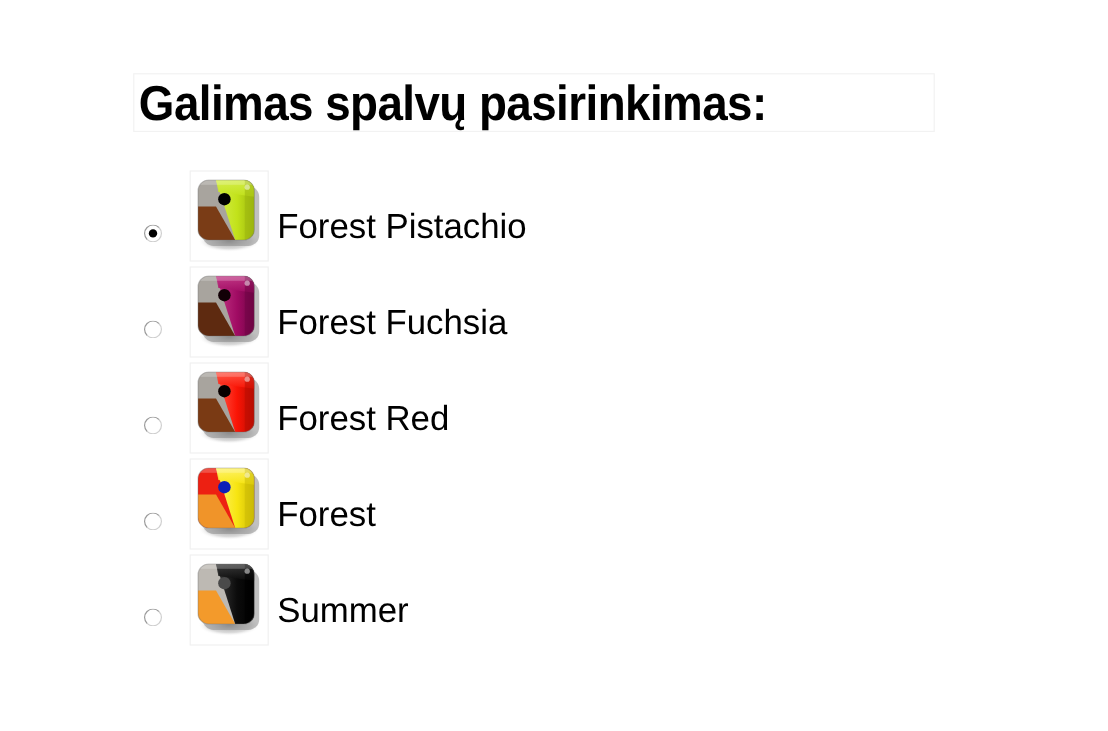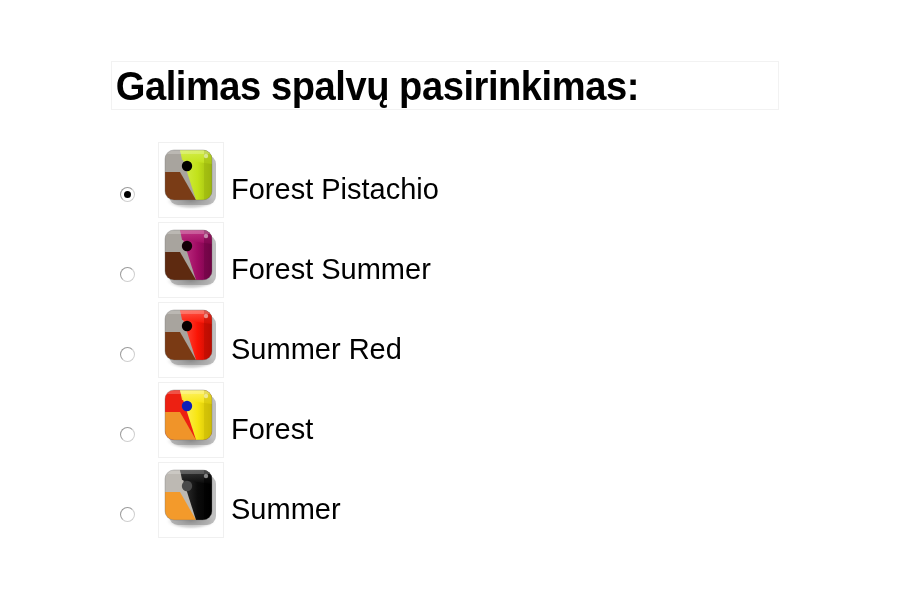--- a/index.html
+++ b/index.html
@@ -233,7 +233,7 @@
     <circle cx="46" cy="10" r="2.2" fill="#ffffff" opacity="0.5"></circle>
   </svg>
     </span>
-    <span class="option-label">Forest Summer</span>
+    <span class="option-label">Forest Fuchsia</span>
   </div>
       <div class="option-row">
     <span class="radio" role="radio" aria-checked="false">

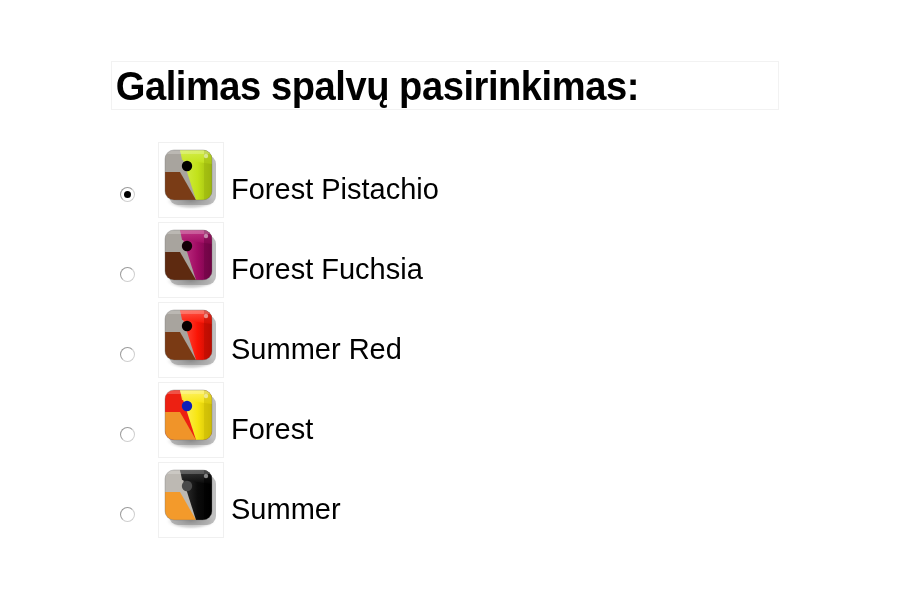--- a/index.html
+++ b/index.html
@@ -281,7 +281,7 @@
     <circle cx="46" cy="10" r="2.2" fill="#ffffff" opacity="0.5"></circle>
   </svg>
     </span>
-    <span class="option-label">Summer Red</span>
+    <span class="option-label">Forest Red</span>
   </div>
       <div class="option-row">
     <span class="radio" role="radio" aria-checked="false">

